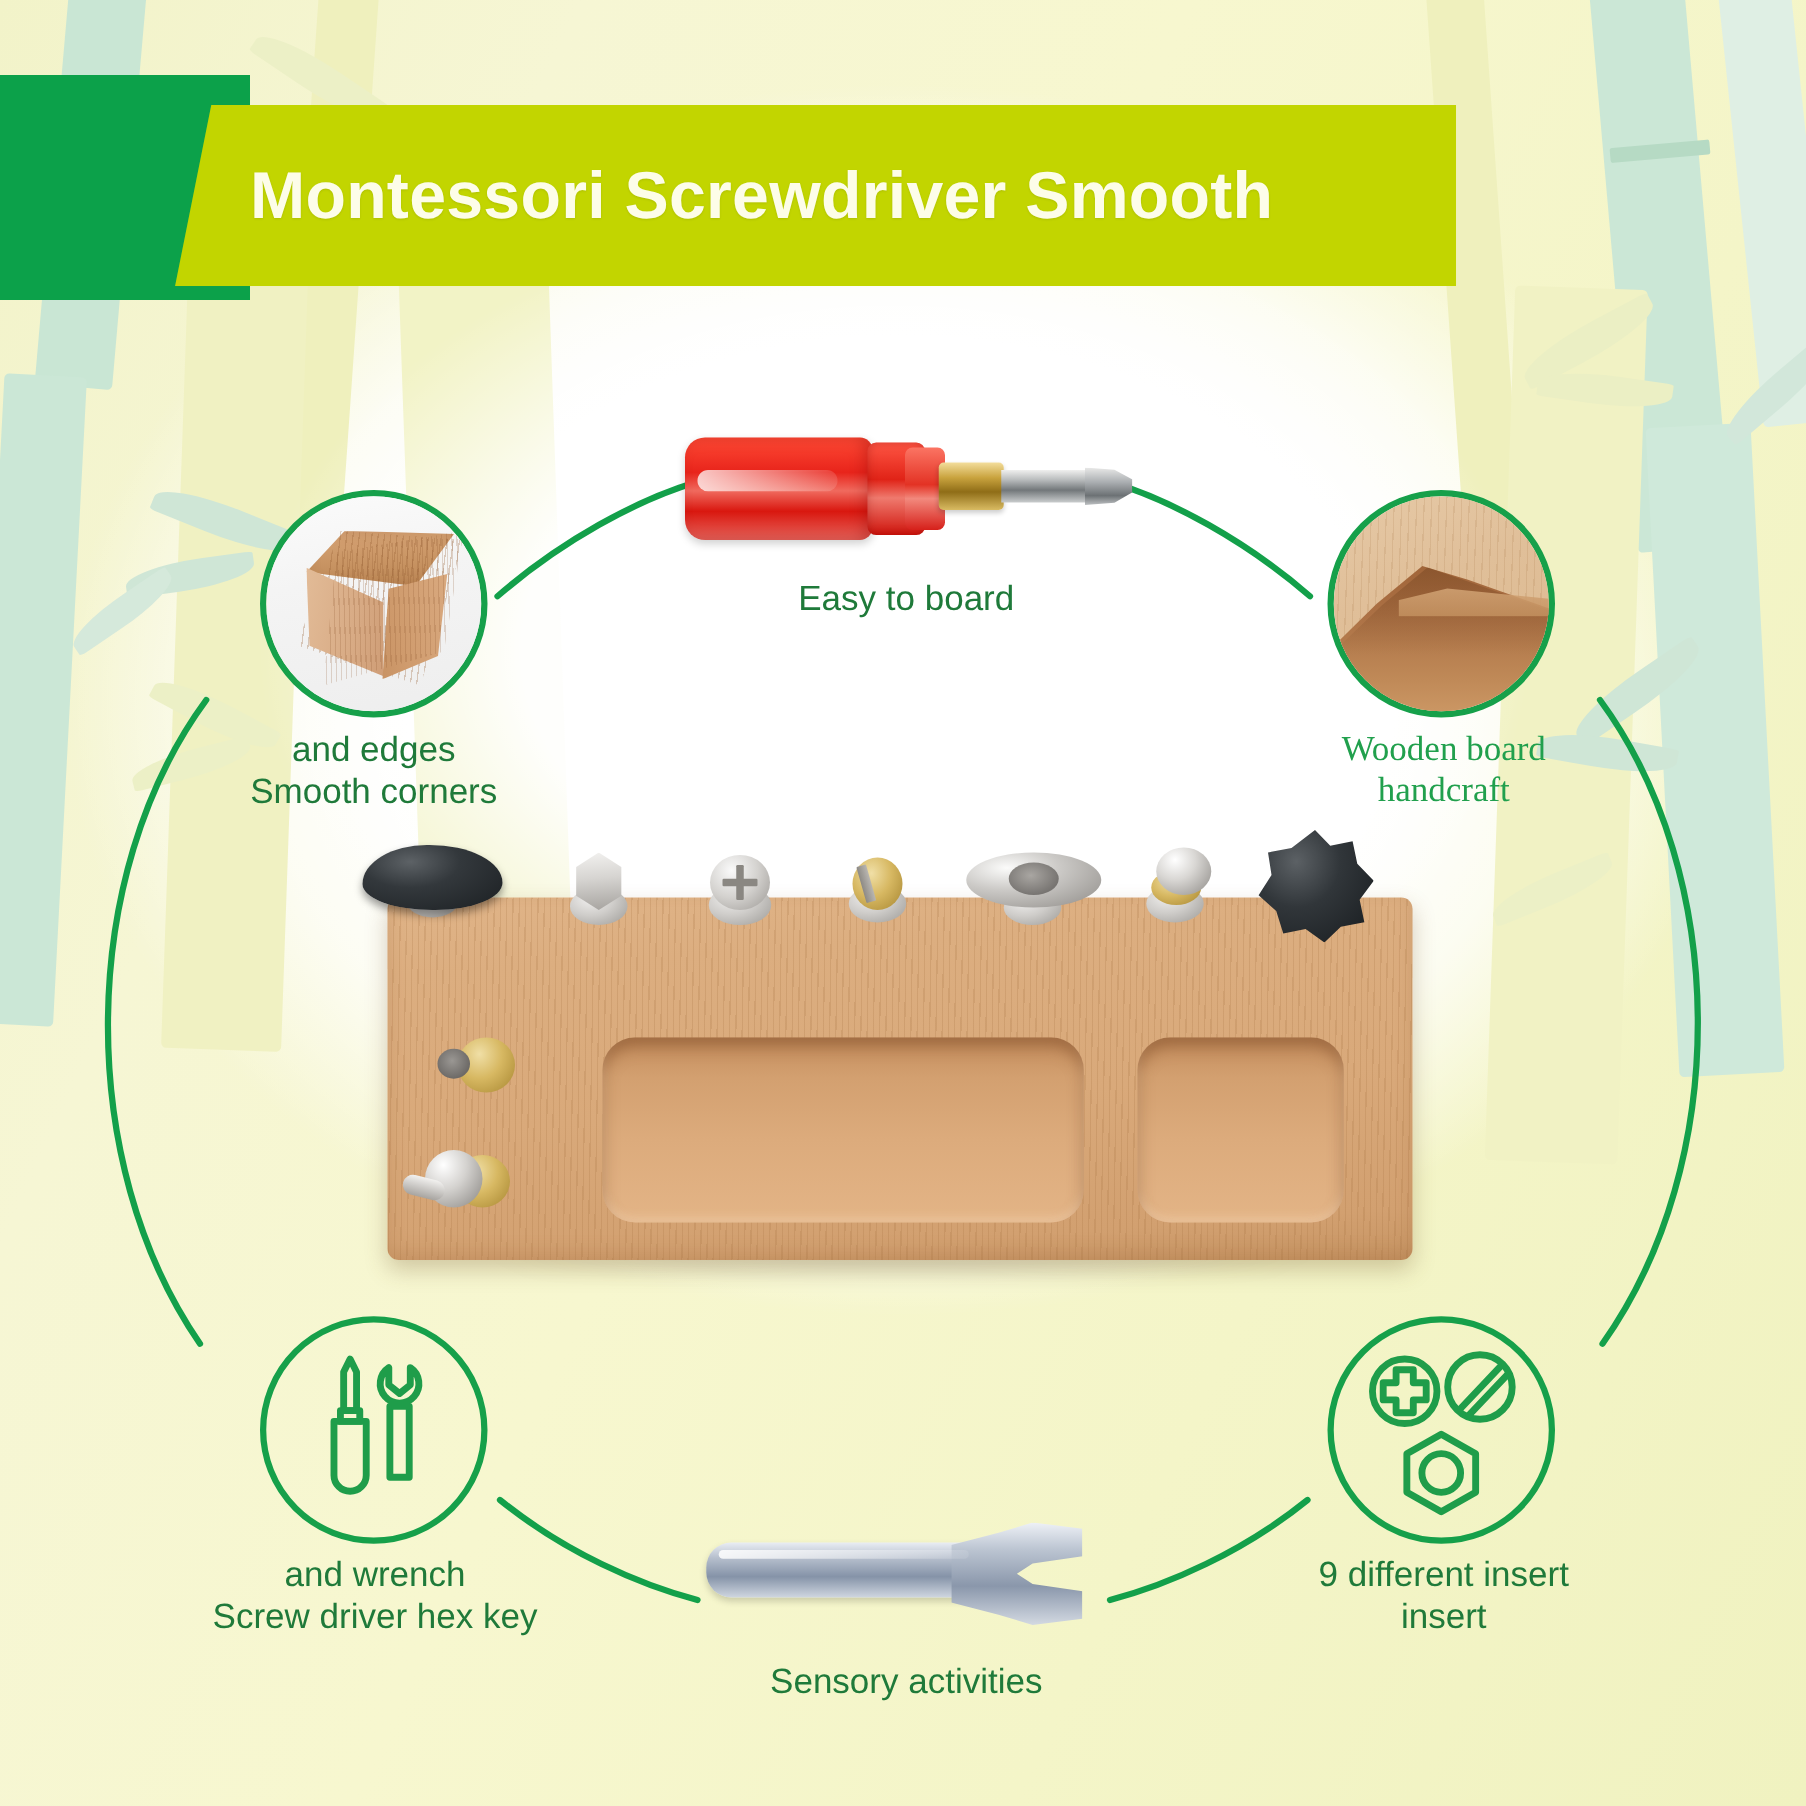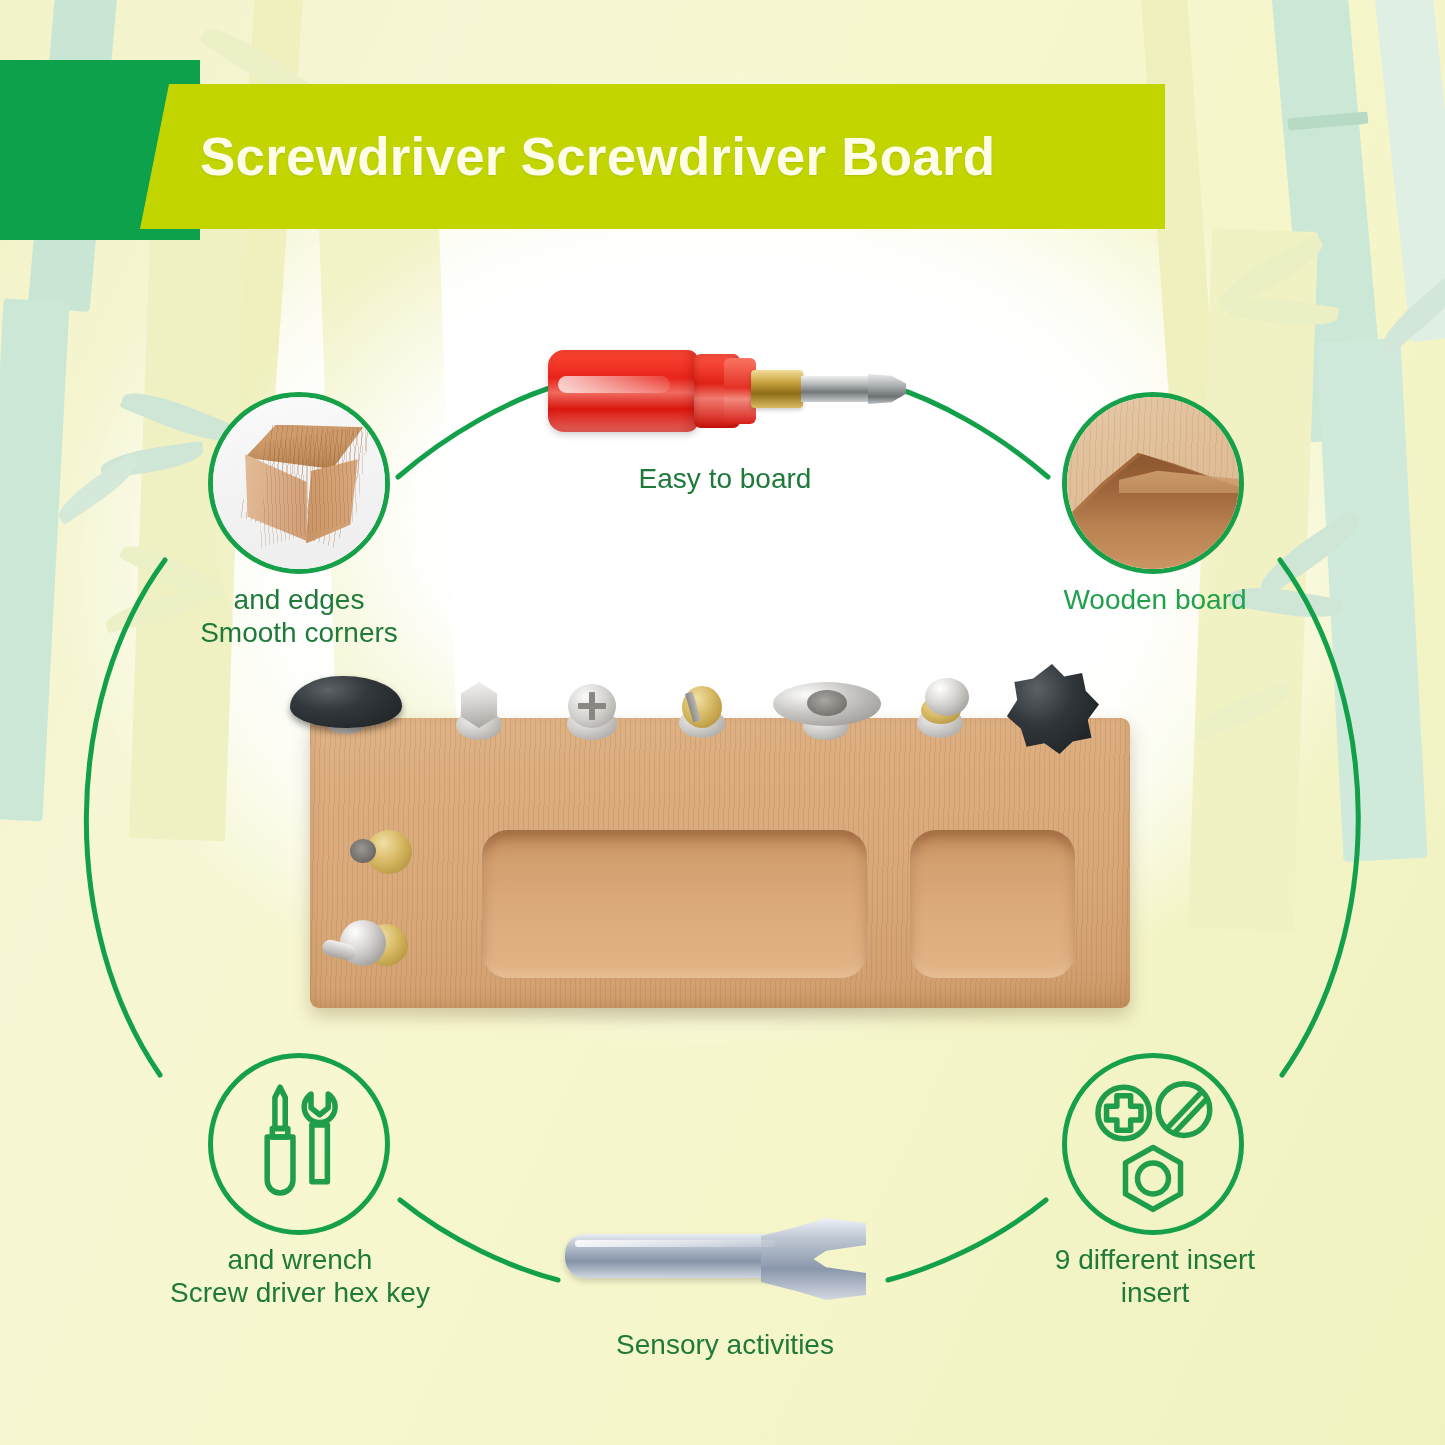--- a/index.html
+++ b/index.html
@@ -284,7 +284,7 @@
 
   <div class="hdr-green"></div>
   <div class="hdr-band"></div>
-  <div class="hdr-title">Screwdriver Screwdriver Board</div>
+  <div class="hdr-title">Montessori Screwdriver Smooth</div>
 
   <div class="circle" style="left:208px;top:392px;width:182px;height:182px;">
     <div class="photo-corner">

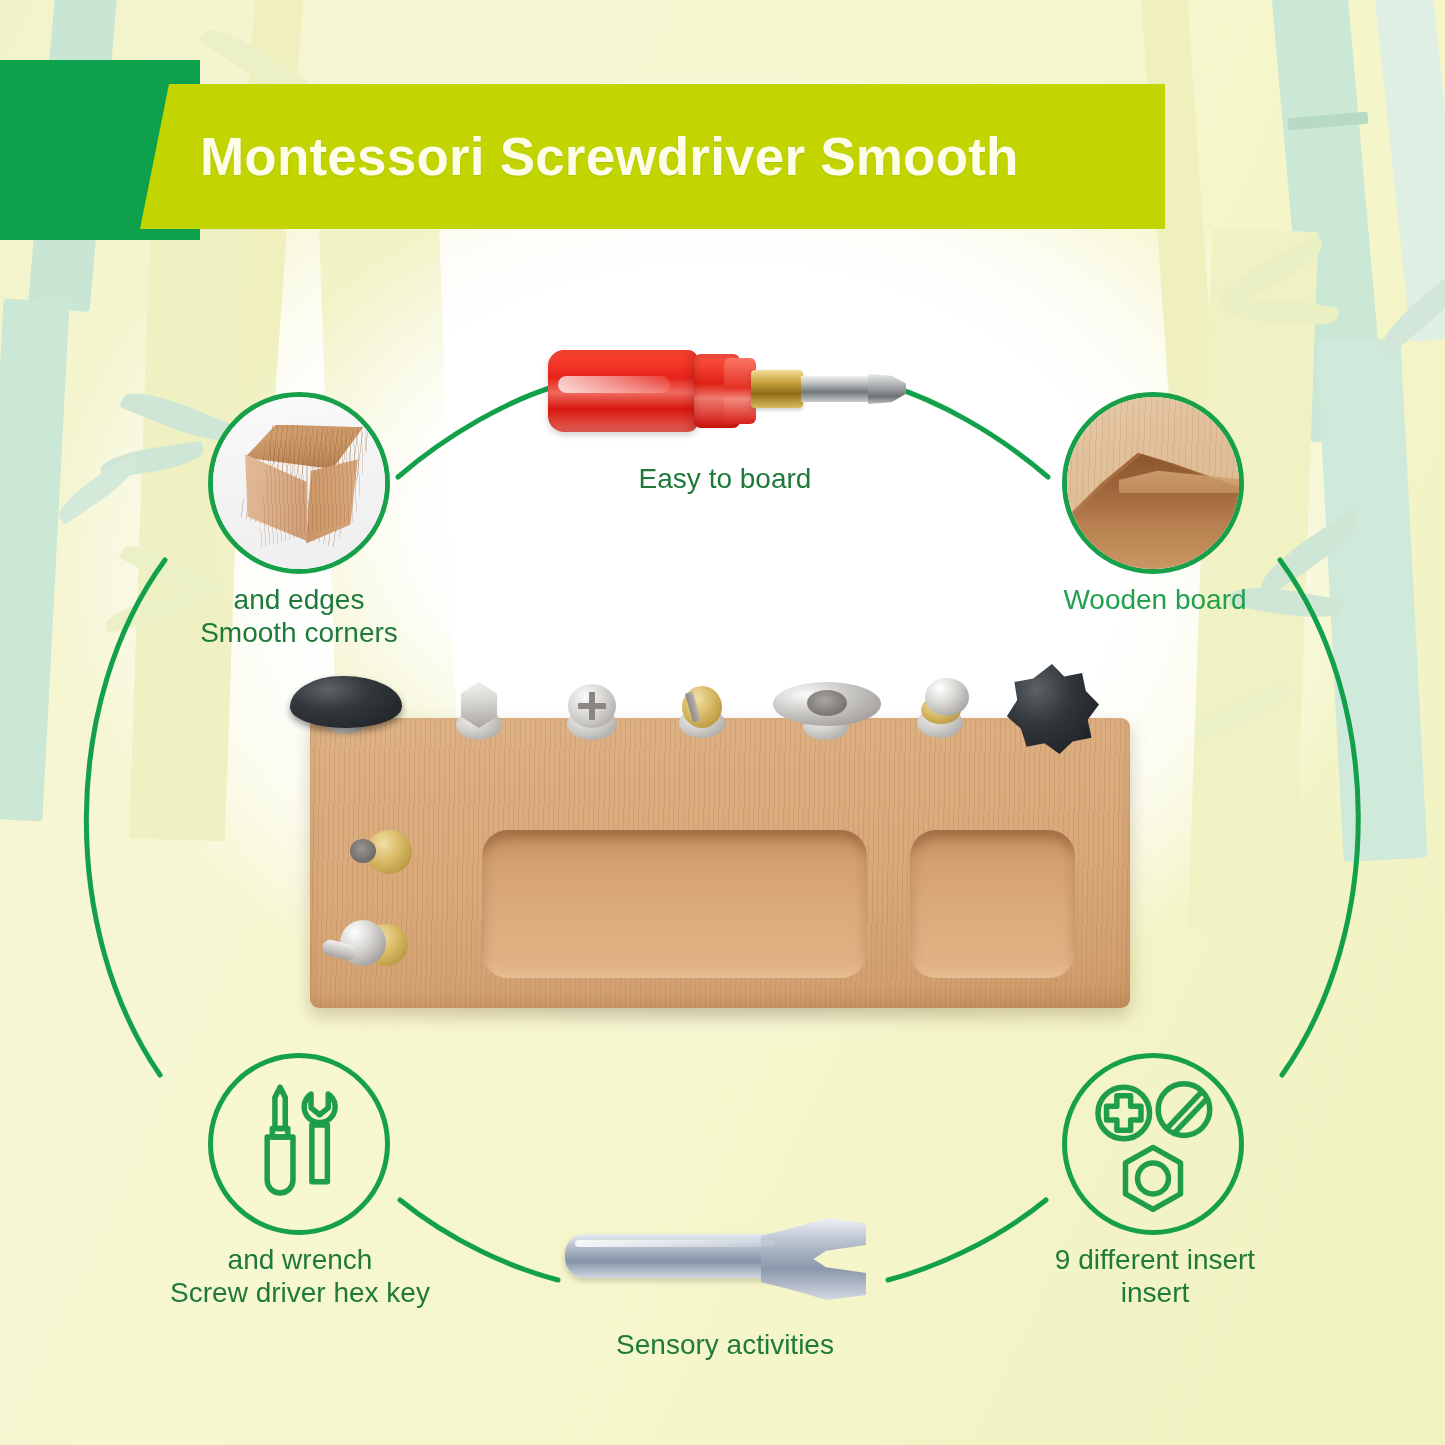--- a/index.html
+++ b/index.html
@@ -310,7 +310,7 @@
       <div class="pg-lip"></div>
     </div>
   </div>
-  <div class="cap bright" style="left:1000px;top:583px;width:310px;">
+  <div class="cap bright" style="left:1000px;top:583px;width:310px;font-family:Liberation Serif, serif;">
     <div>Wooden board</div>
   </div>
 

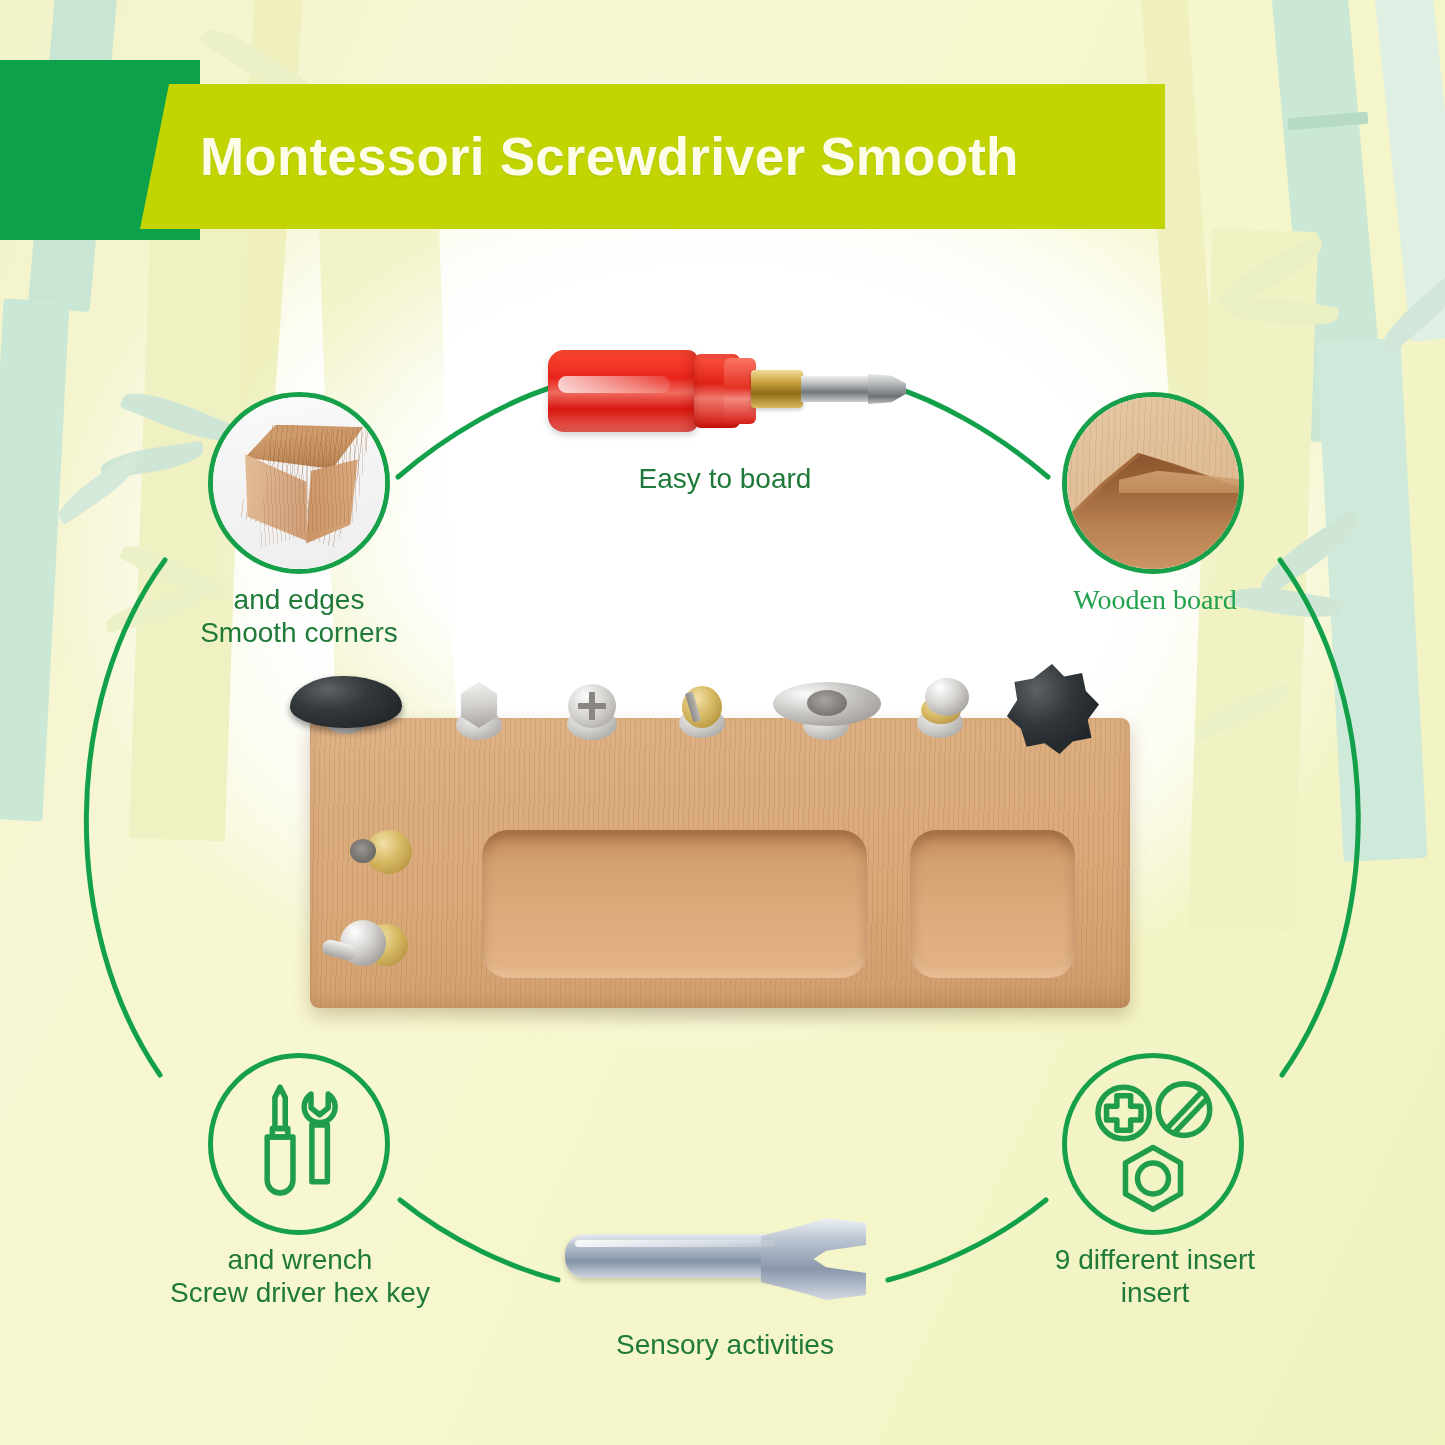--- a/index.html
+++ b/index.html
@@ -312,6 +312,7 @@
   </div>
   <div class="cap bright" style="left:1000px;top:583px;width:310px;font-family:Liberation Serif, serif;">
     <div>Wooden board</div>
+    <div>handcraft</div>
   </div>
 
   <div class="sd">

